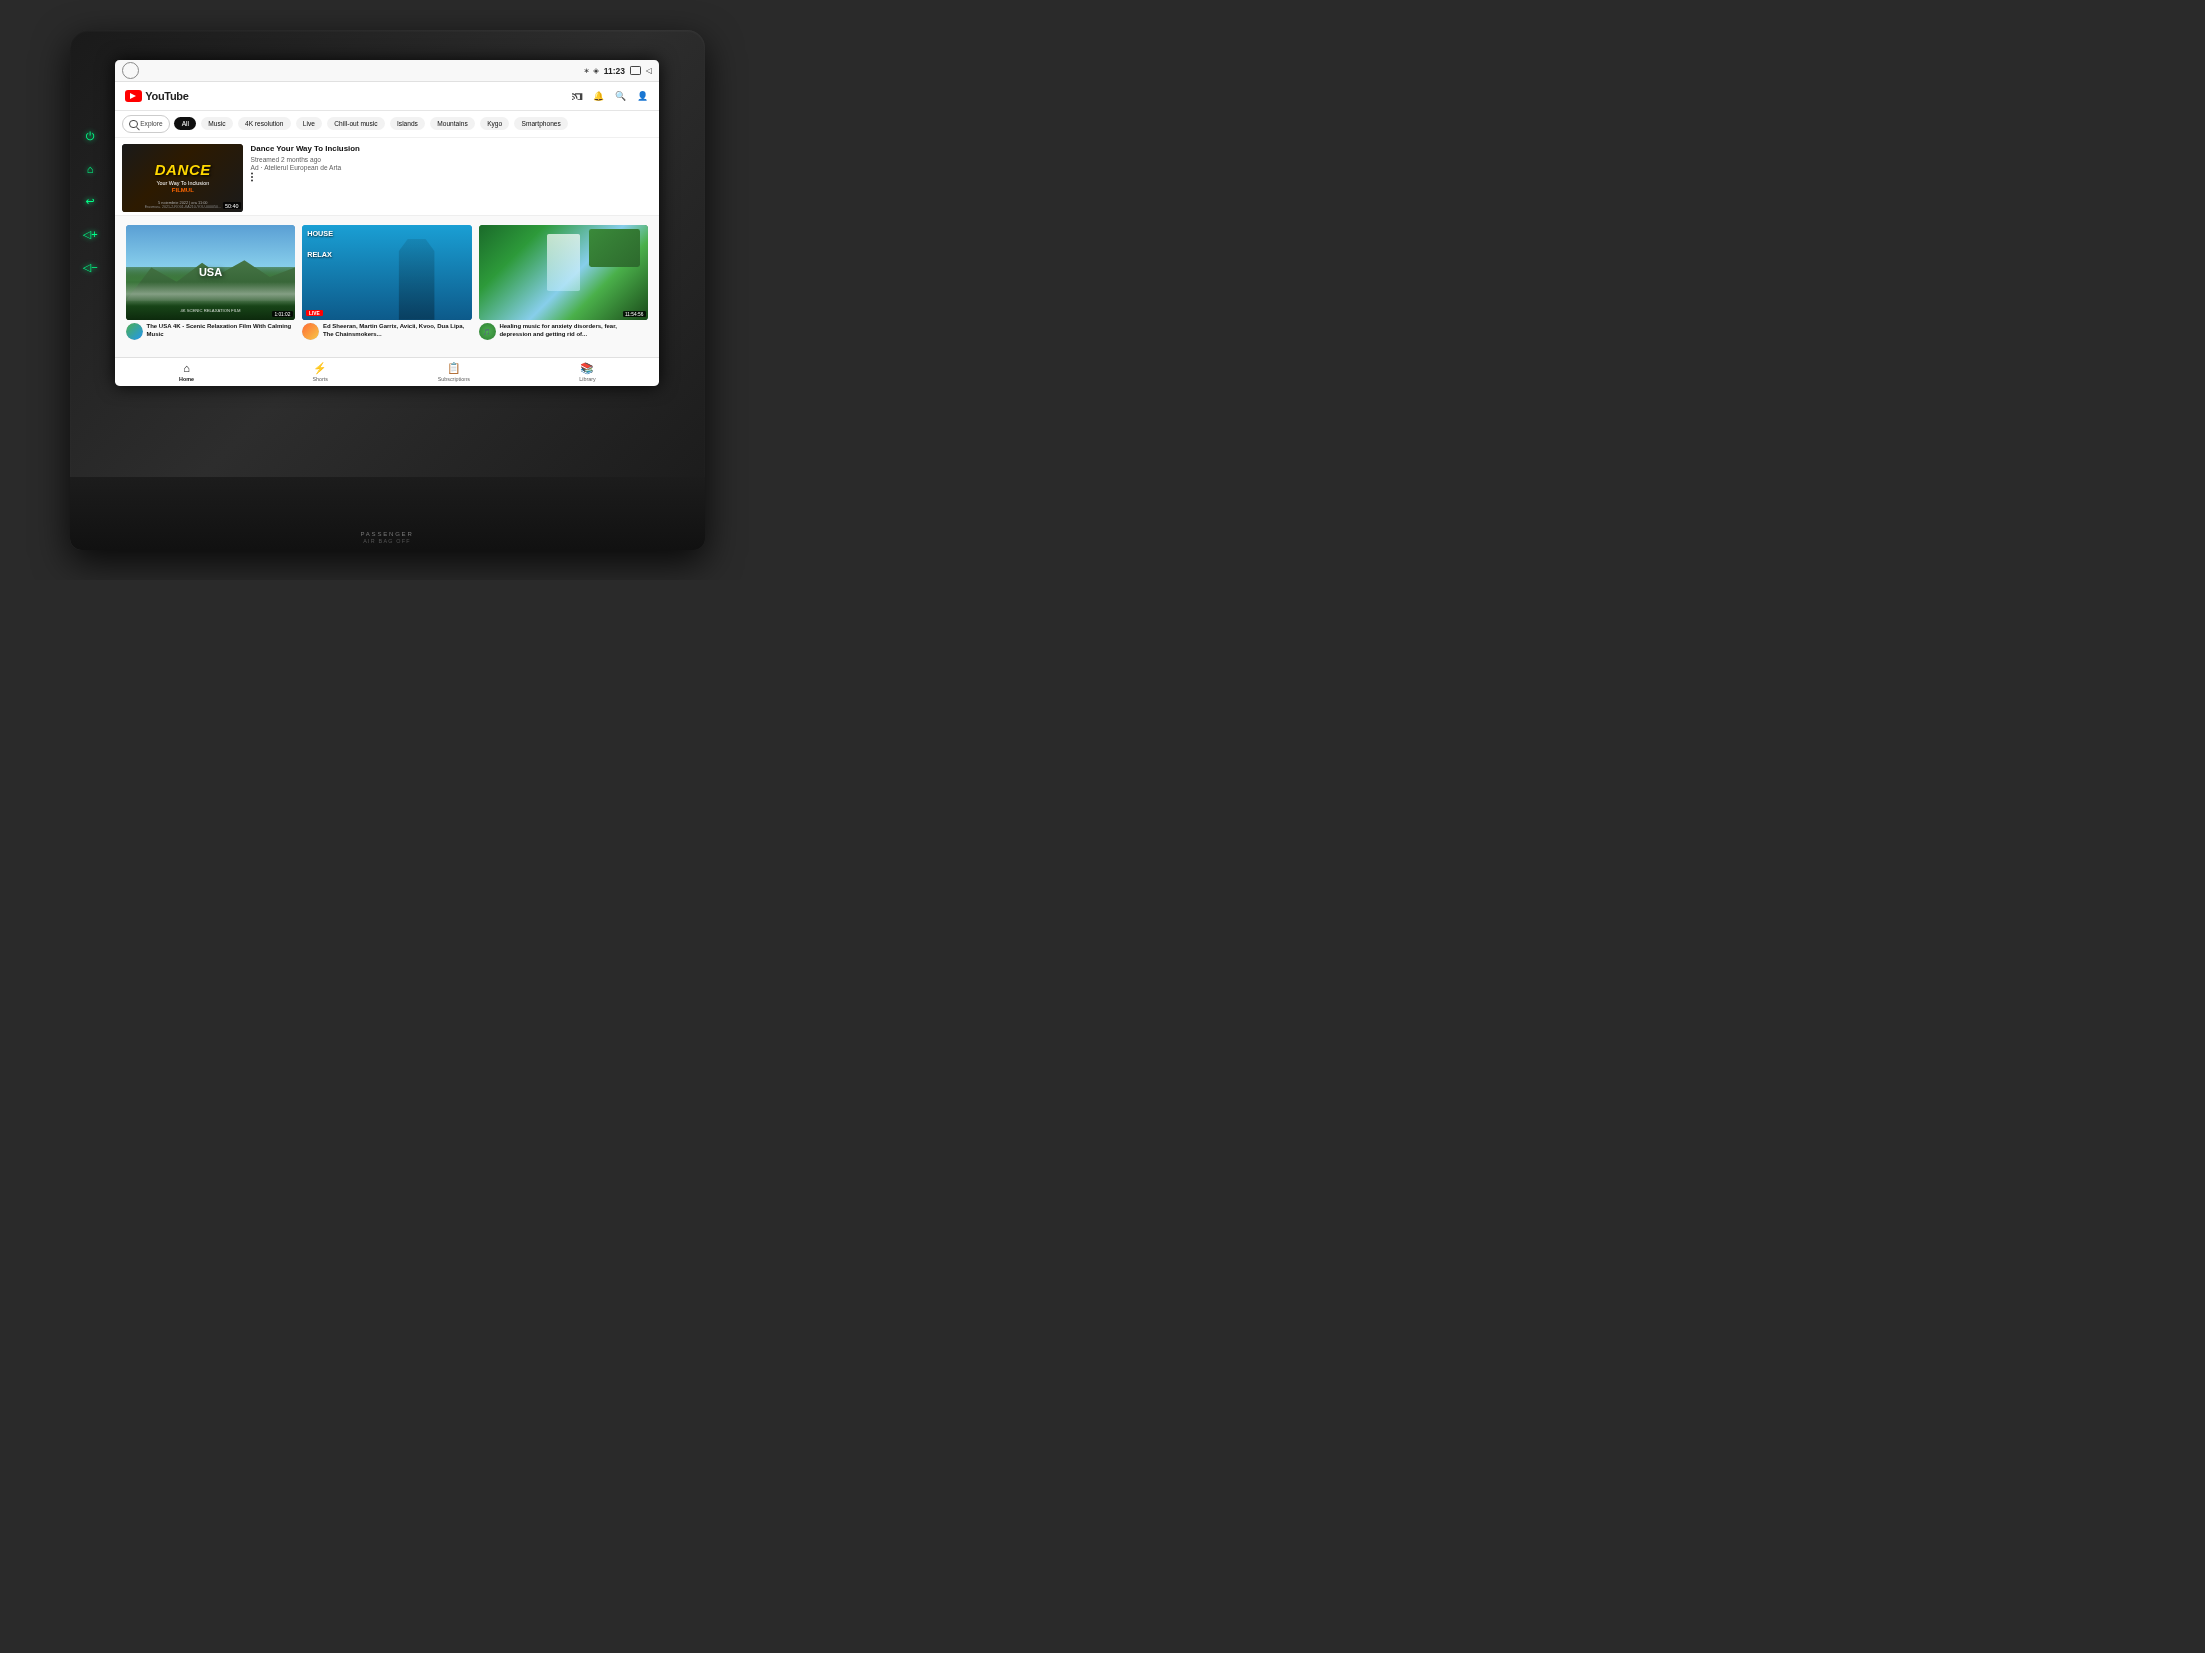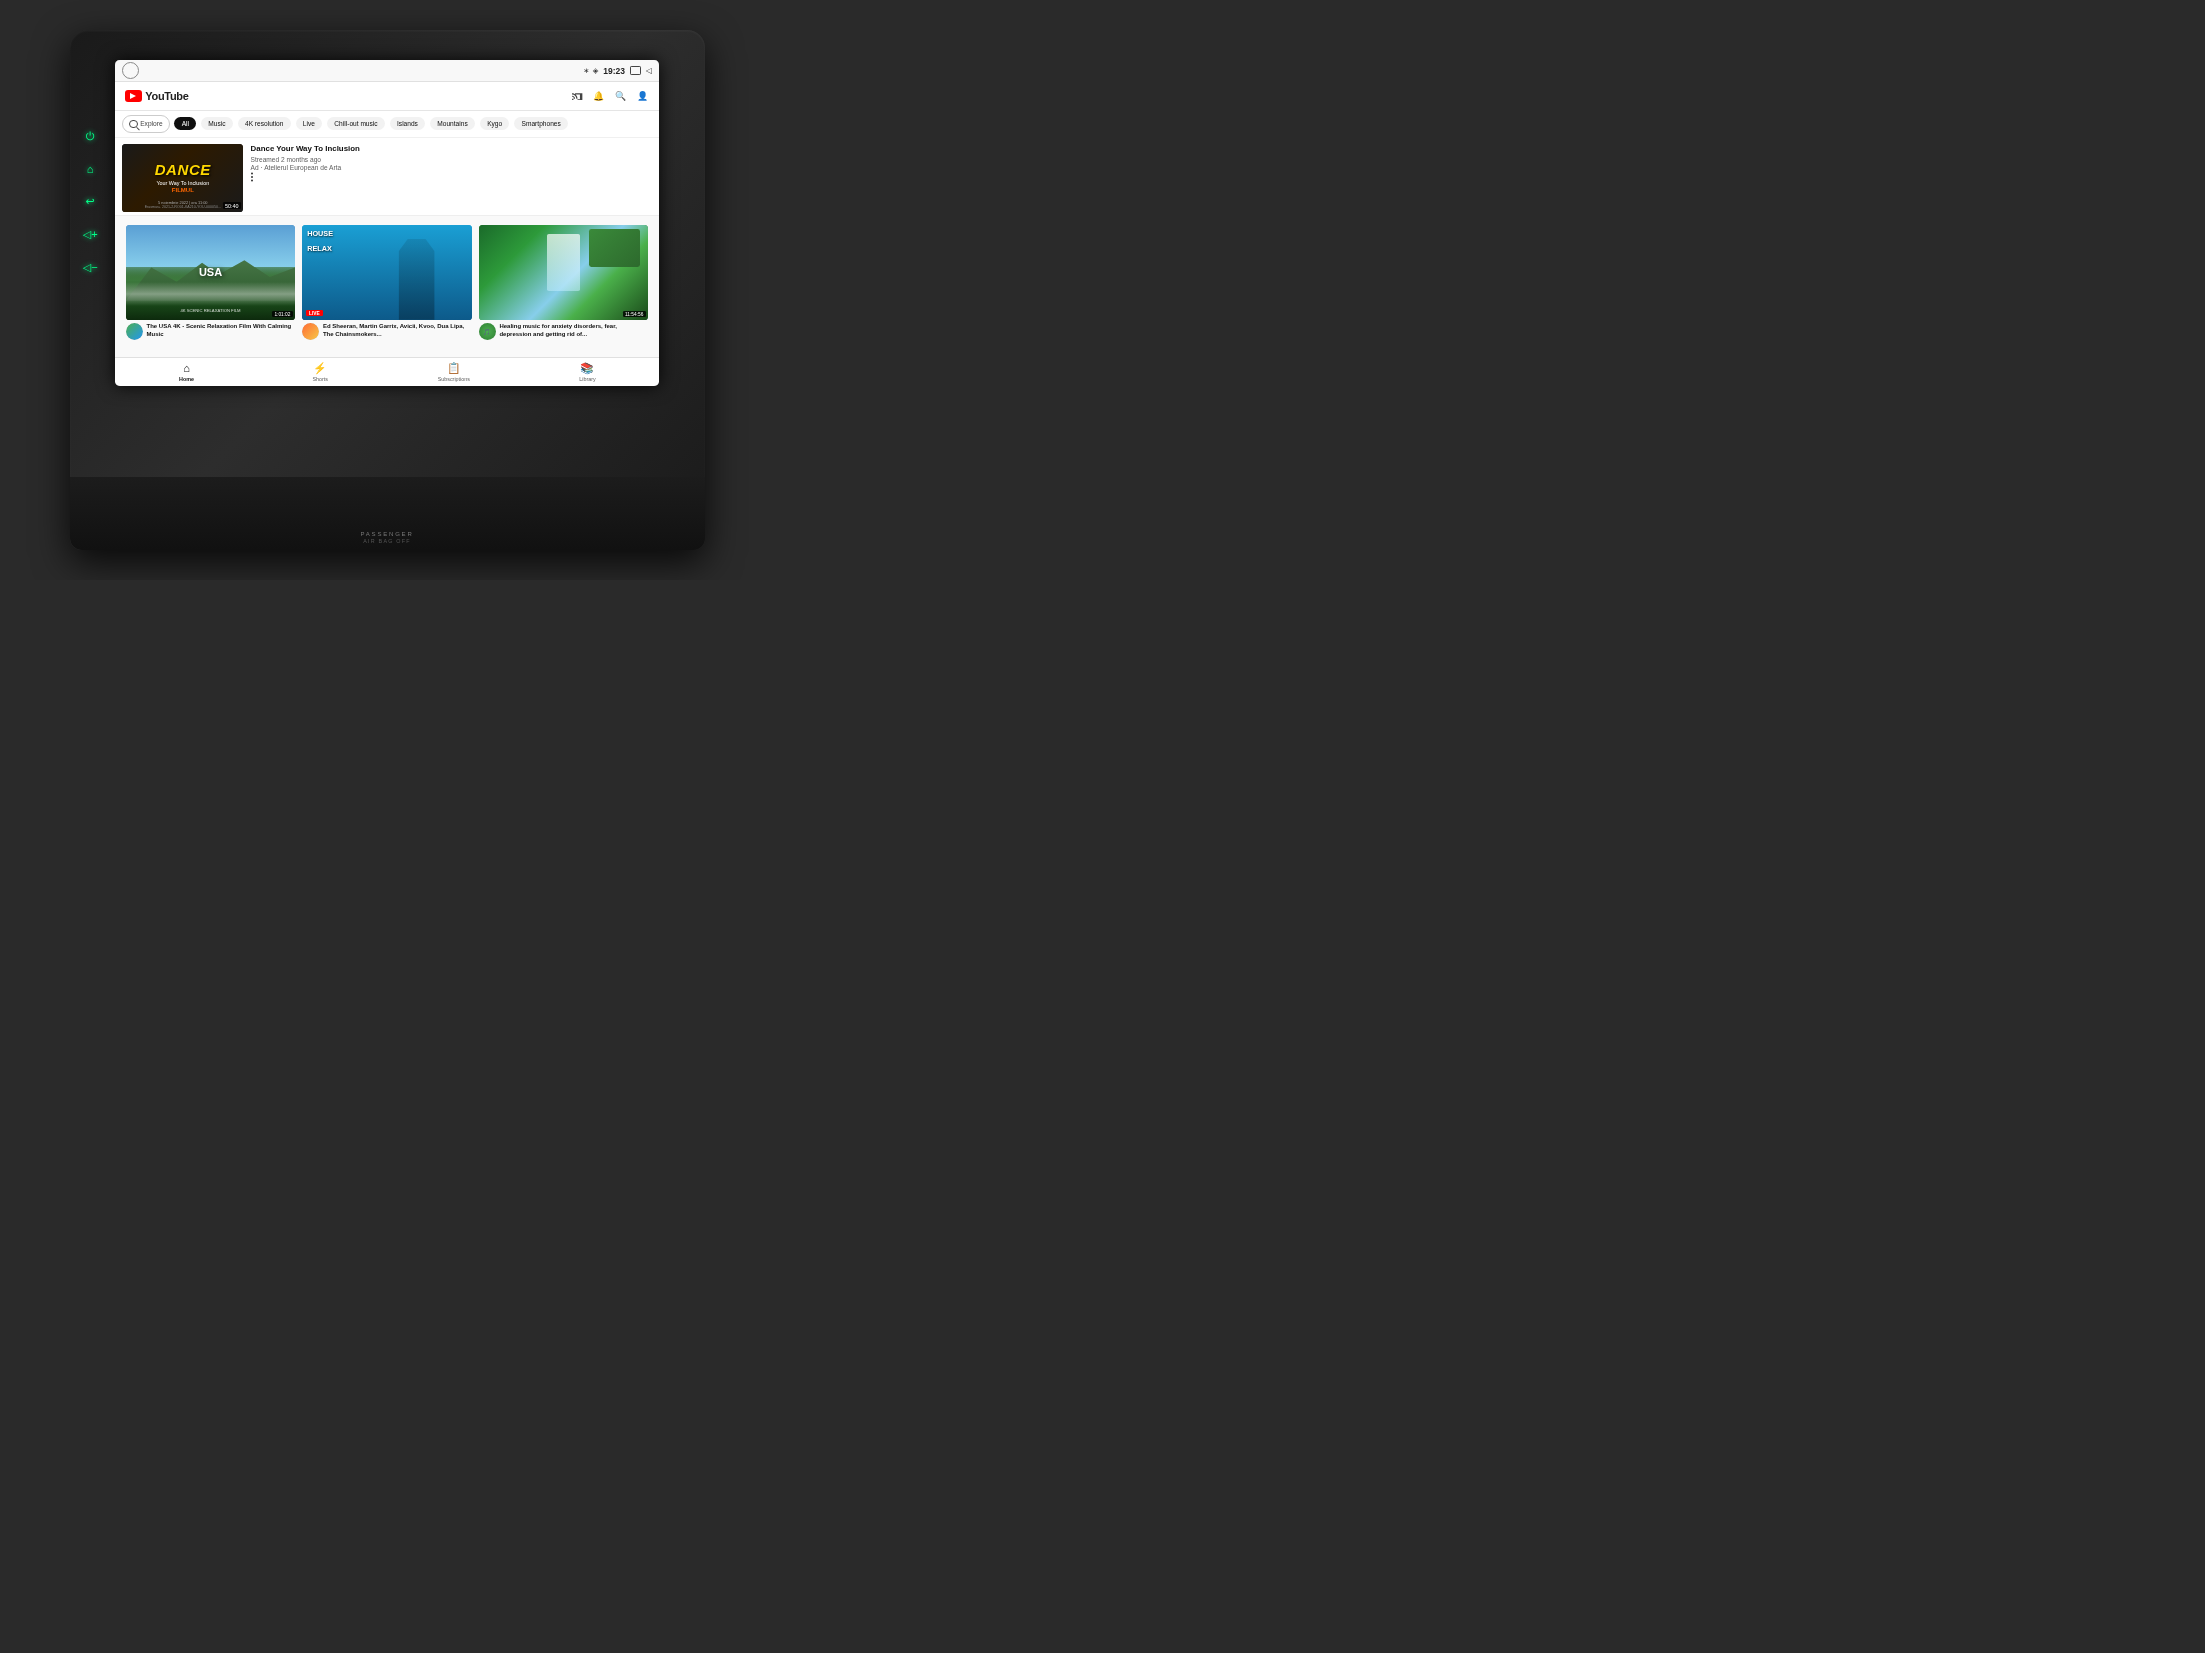--- a/index.html
+++ b/index.html
@@ -607,7 +607,7 @@
           <span style="font-size:7.3px;">∗</span>
           <span style="font-size:7.3px;">◈</span>
         </div>
-        <span class="time-display">19:23</span>
+        <span class="time-display">11:23</span>
         <div class="nav-icons">
           <span style="font-size:7.9px; border:0.9px solid #444; width:11px; height:8.5px; display:inline-block; border-radius:1.2px;"></span>
           <span style="font-size:7.9px;">◁</span>

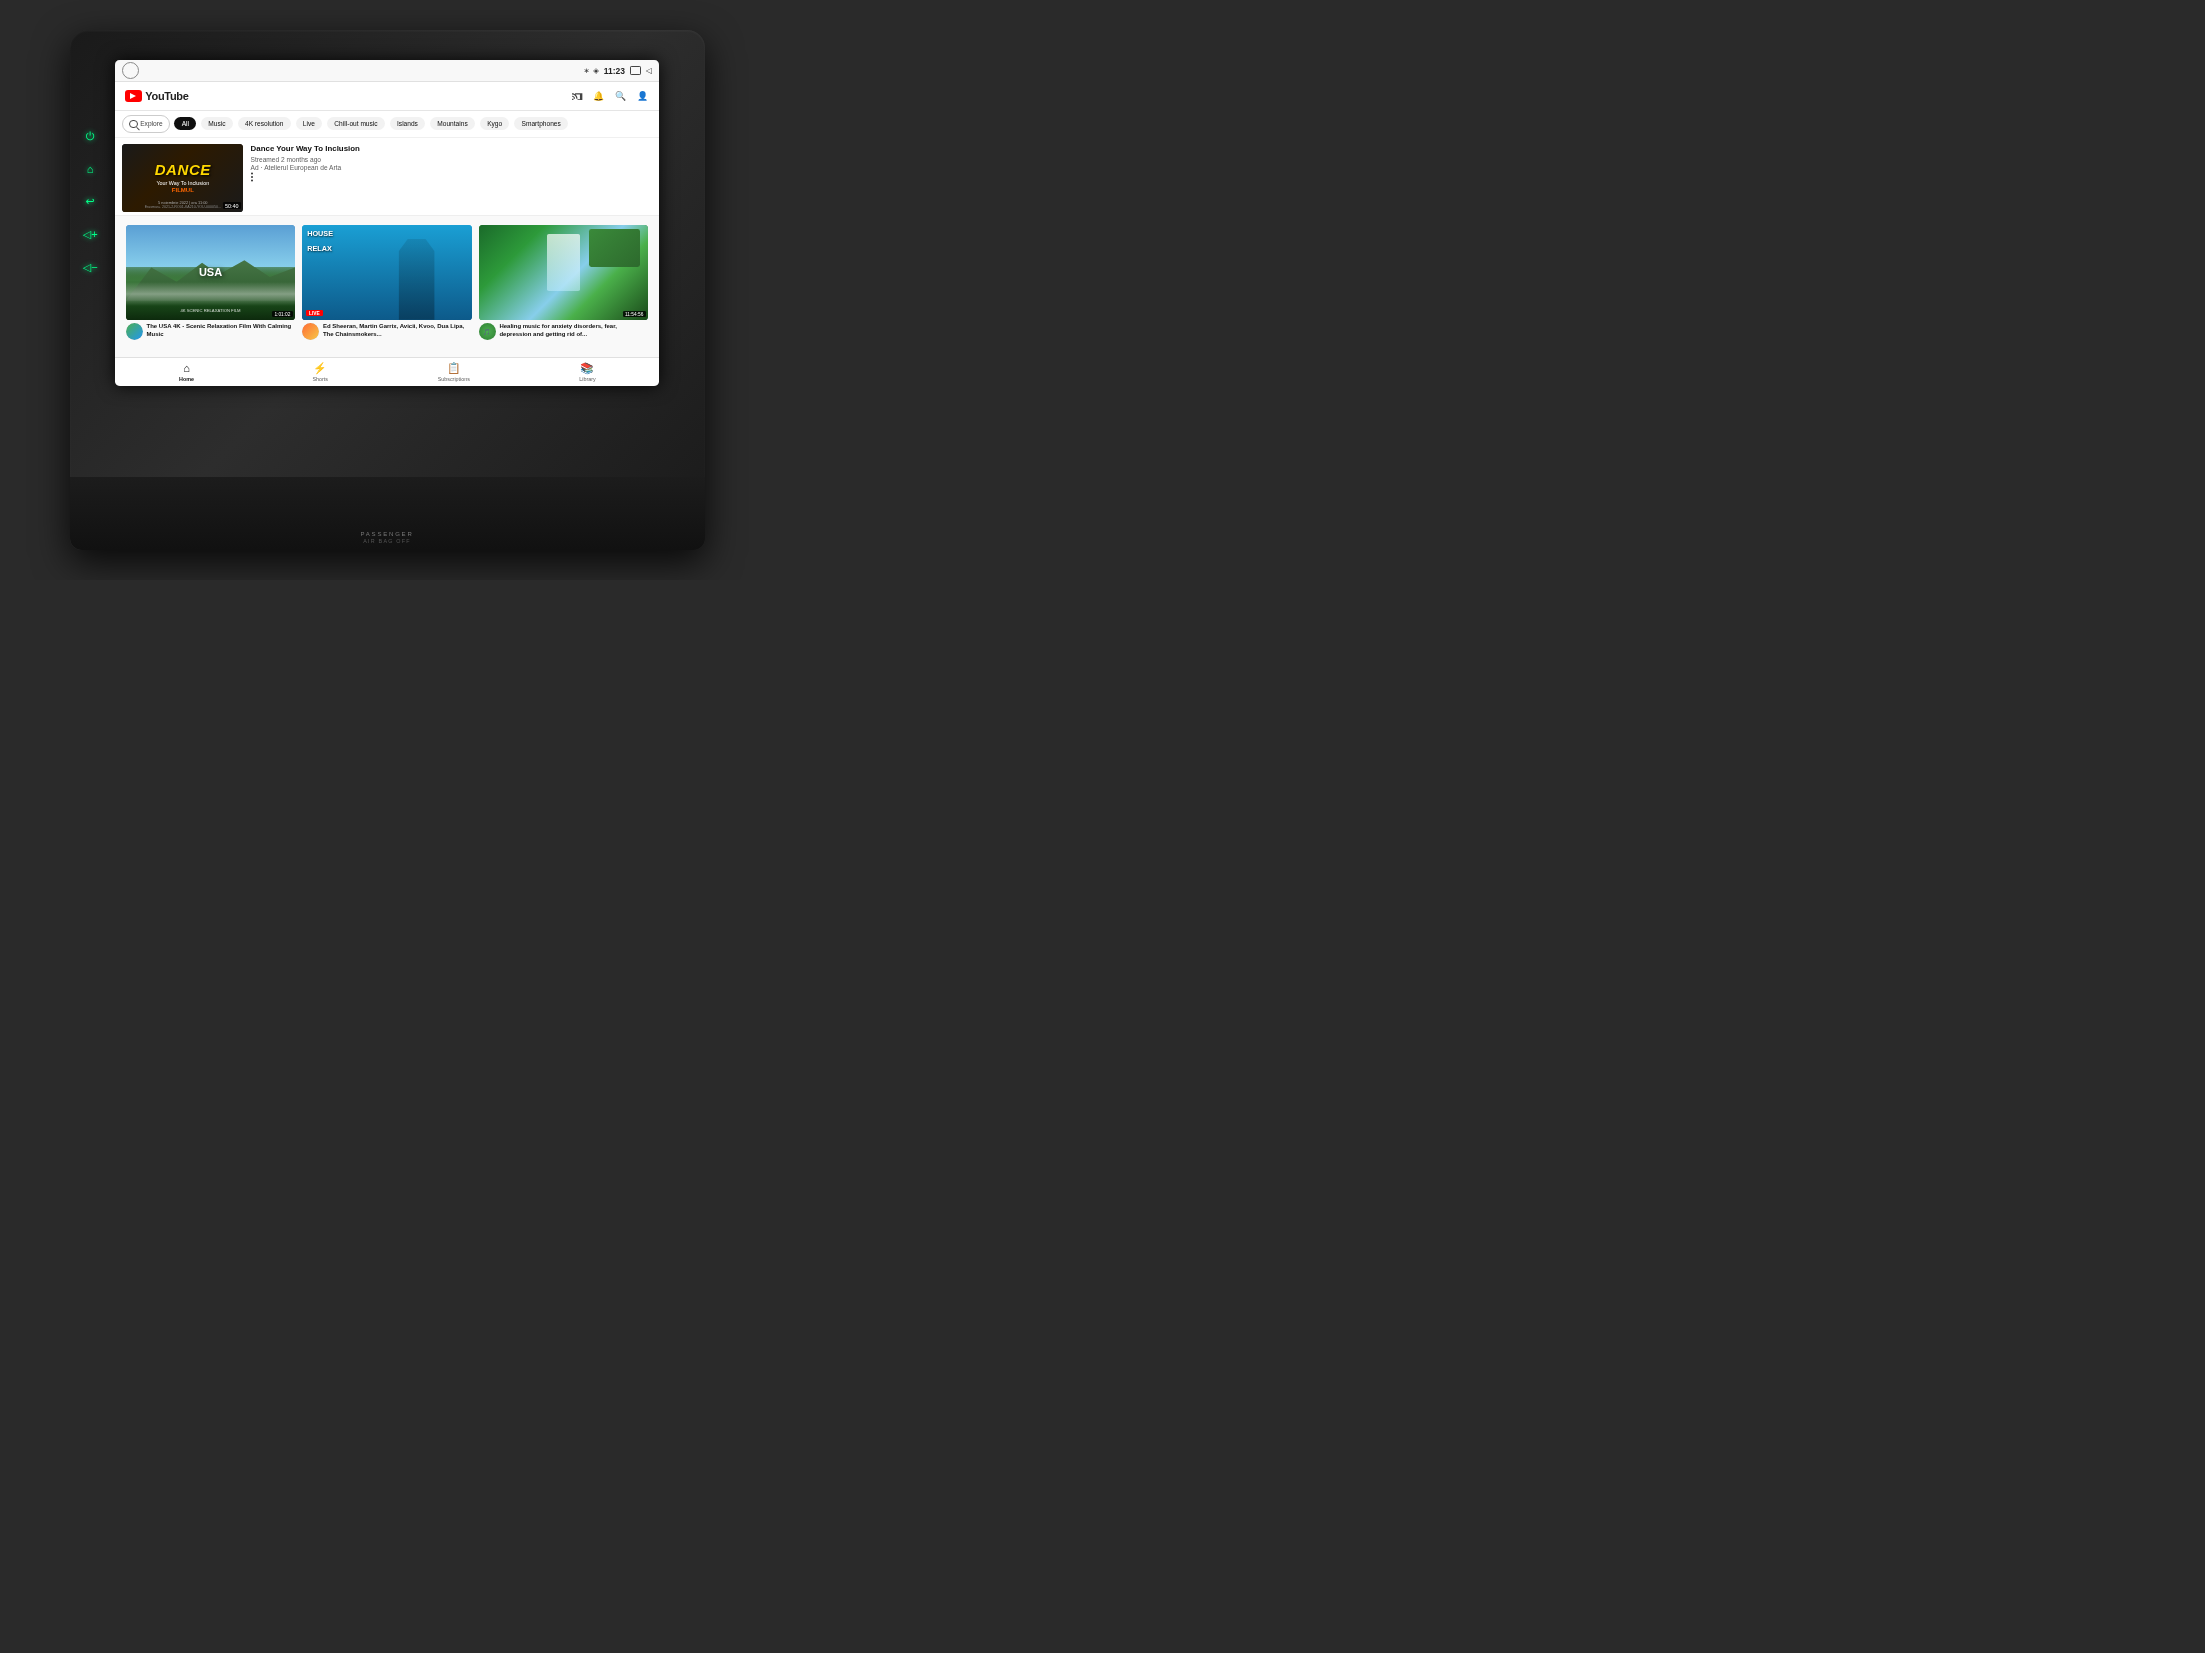--- a/index.html
+++ b/index.html
@@ -706,7 +706,7 @@
               <div class="house-text-overlay">
                 <span class="house-label">HOUSE</span>
               </div>
-              <div style="position:absolute;top:17px;left:4.8px;">
+              <div style="position:absolute;top:23px;left:4.8px;">
                 <span class="relax-label">RELAX</span>
               </div>
               <div class="live-badge">LIVE</div>

